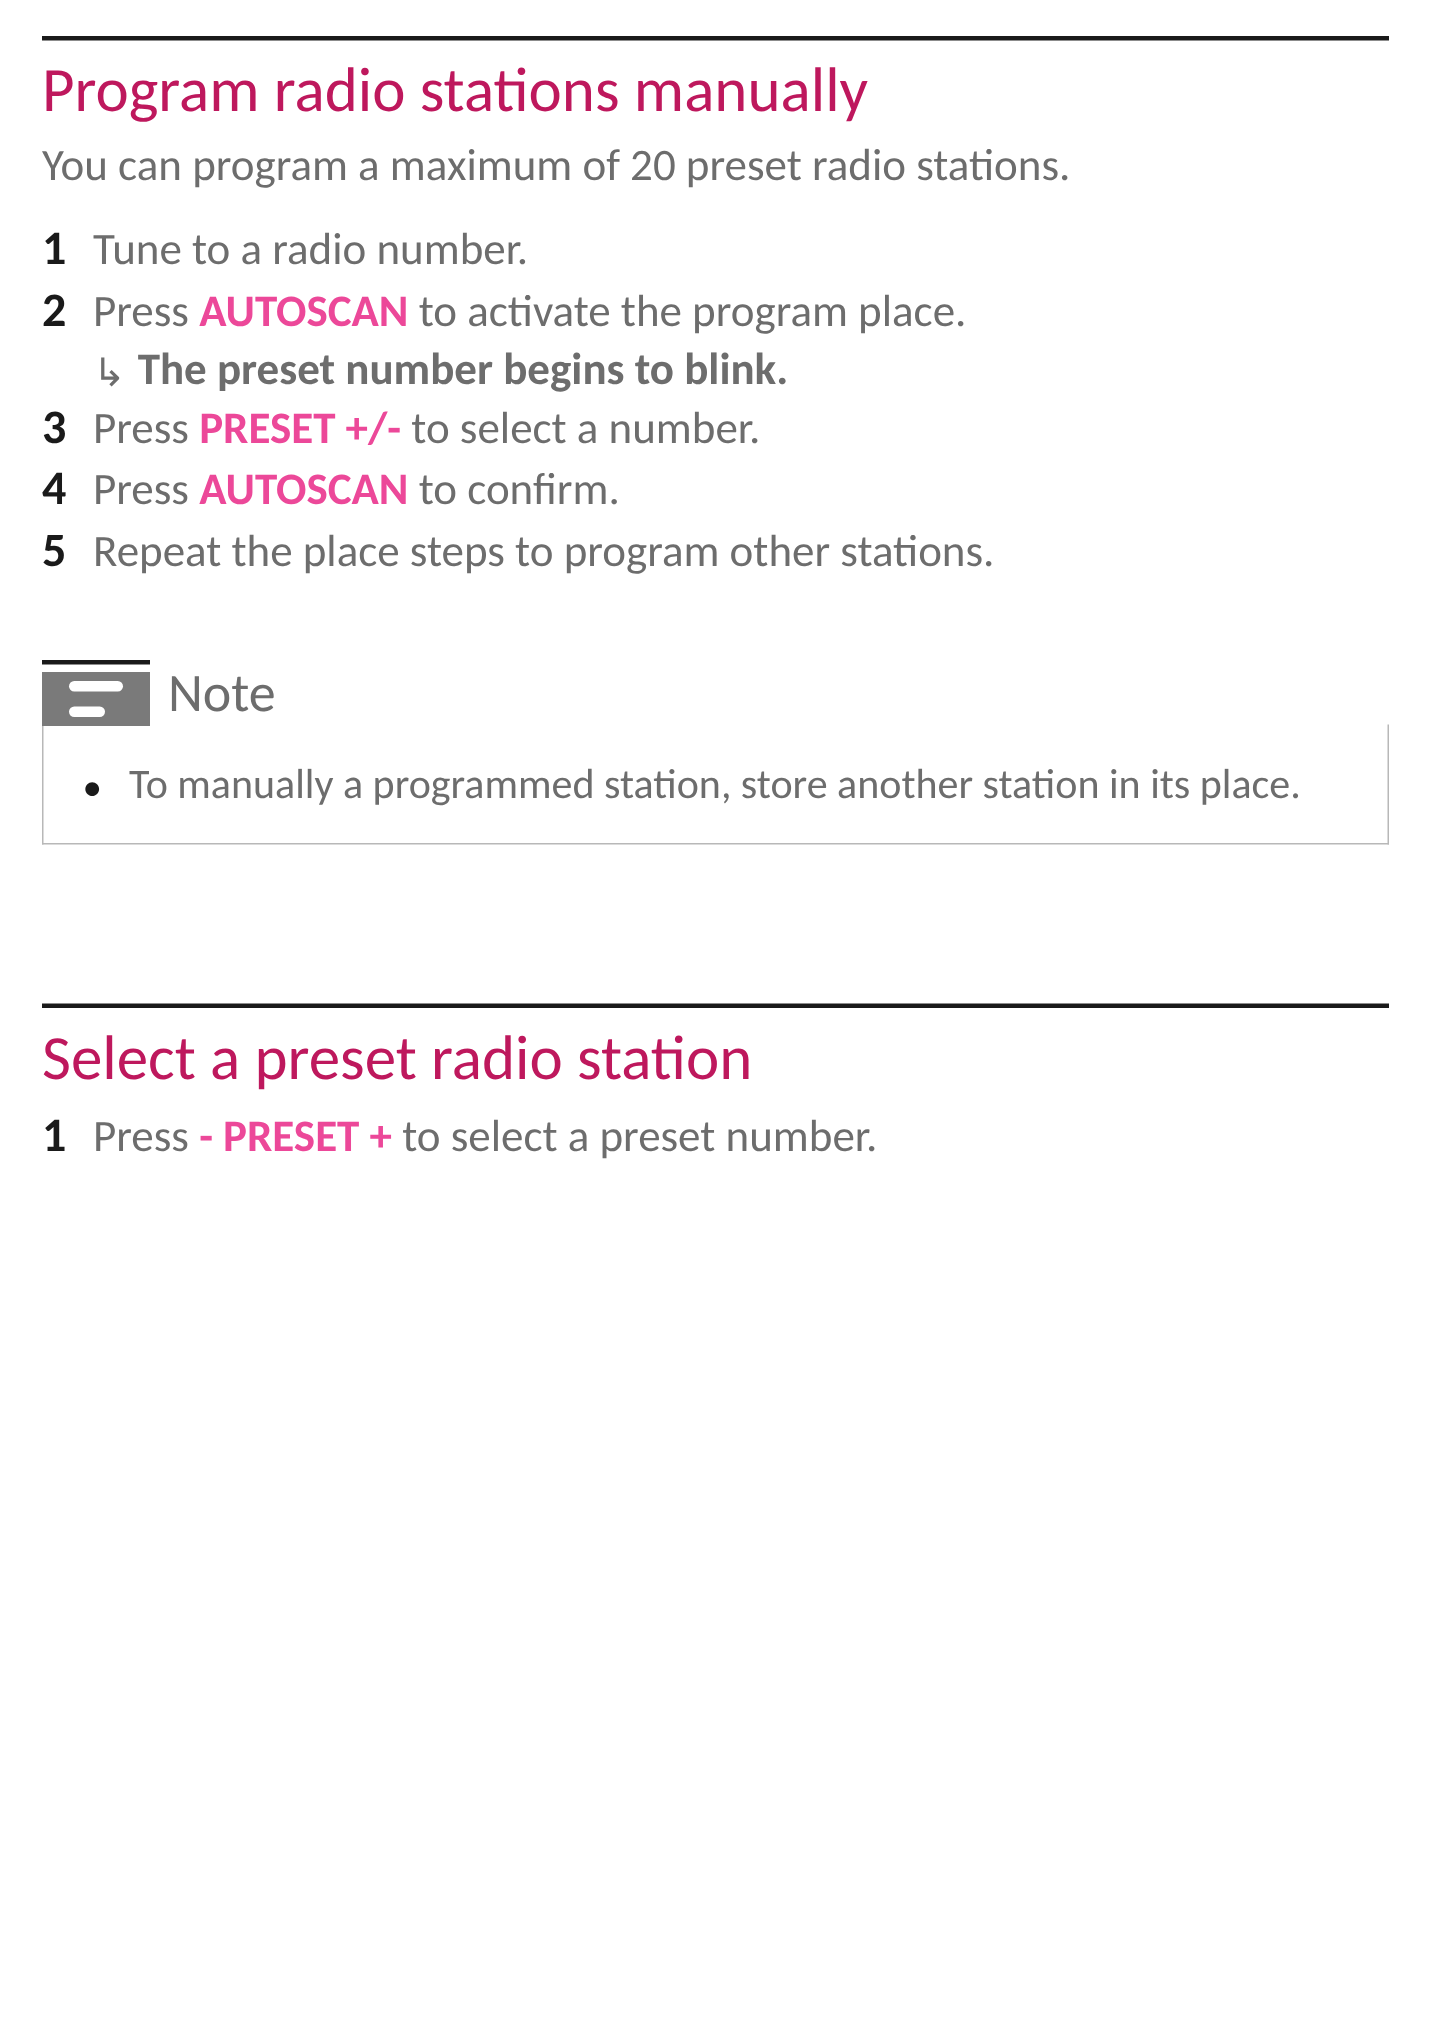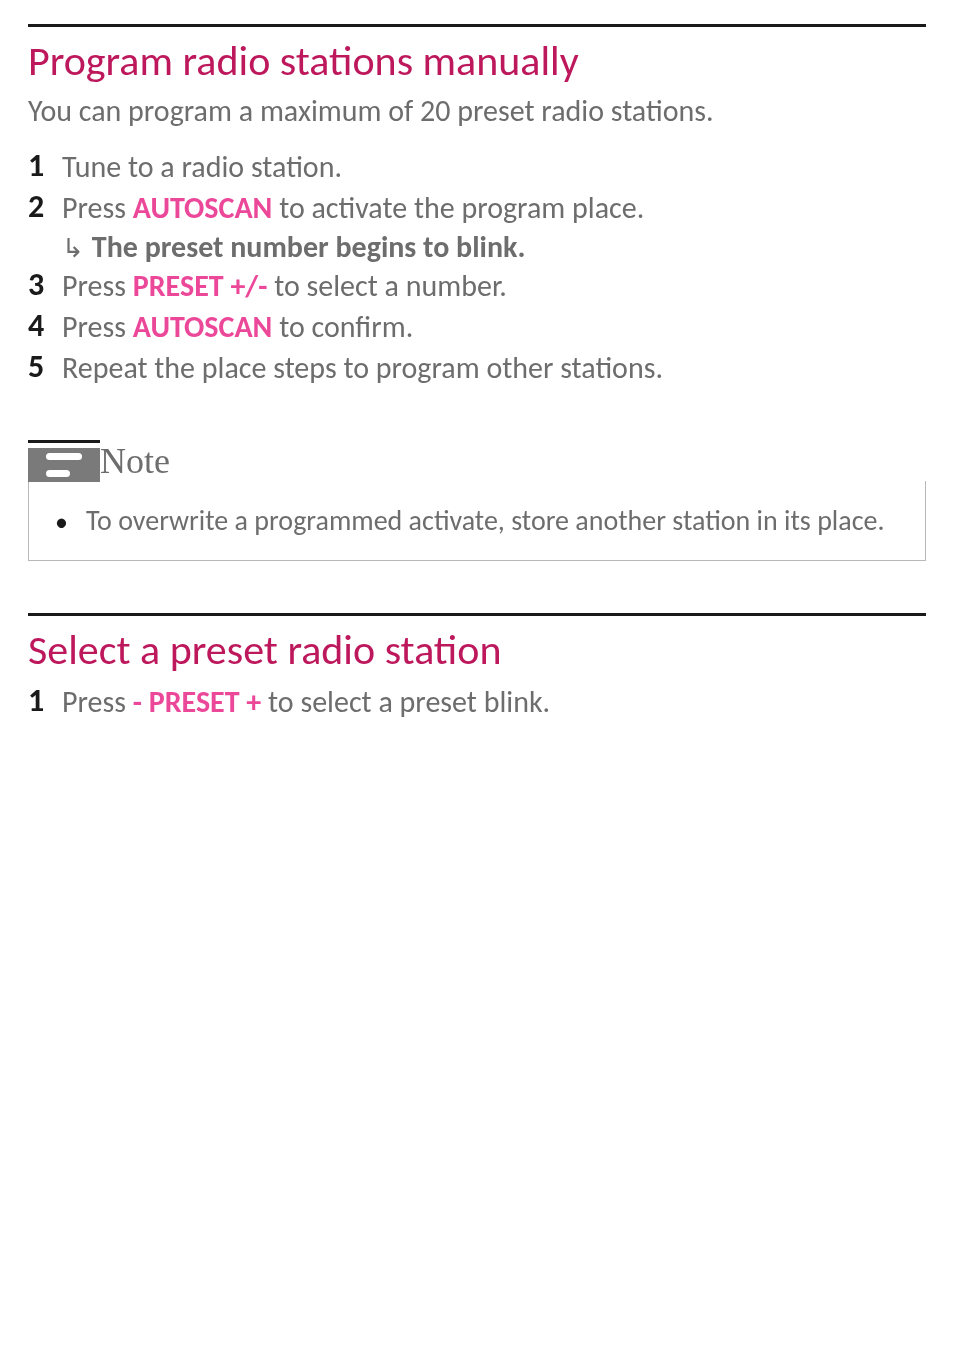--- a/index.html
+++ b/index.html
@@ -141,7 +141,7 @@
 
 <div class="step">
   <span class="step-num">1</span>
-  <span class="step-text">Tune to a radio station.</span>
+  <span class="step-text">Tune to a radio number.</span>
 </div>
 
 <div class="step">

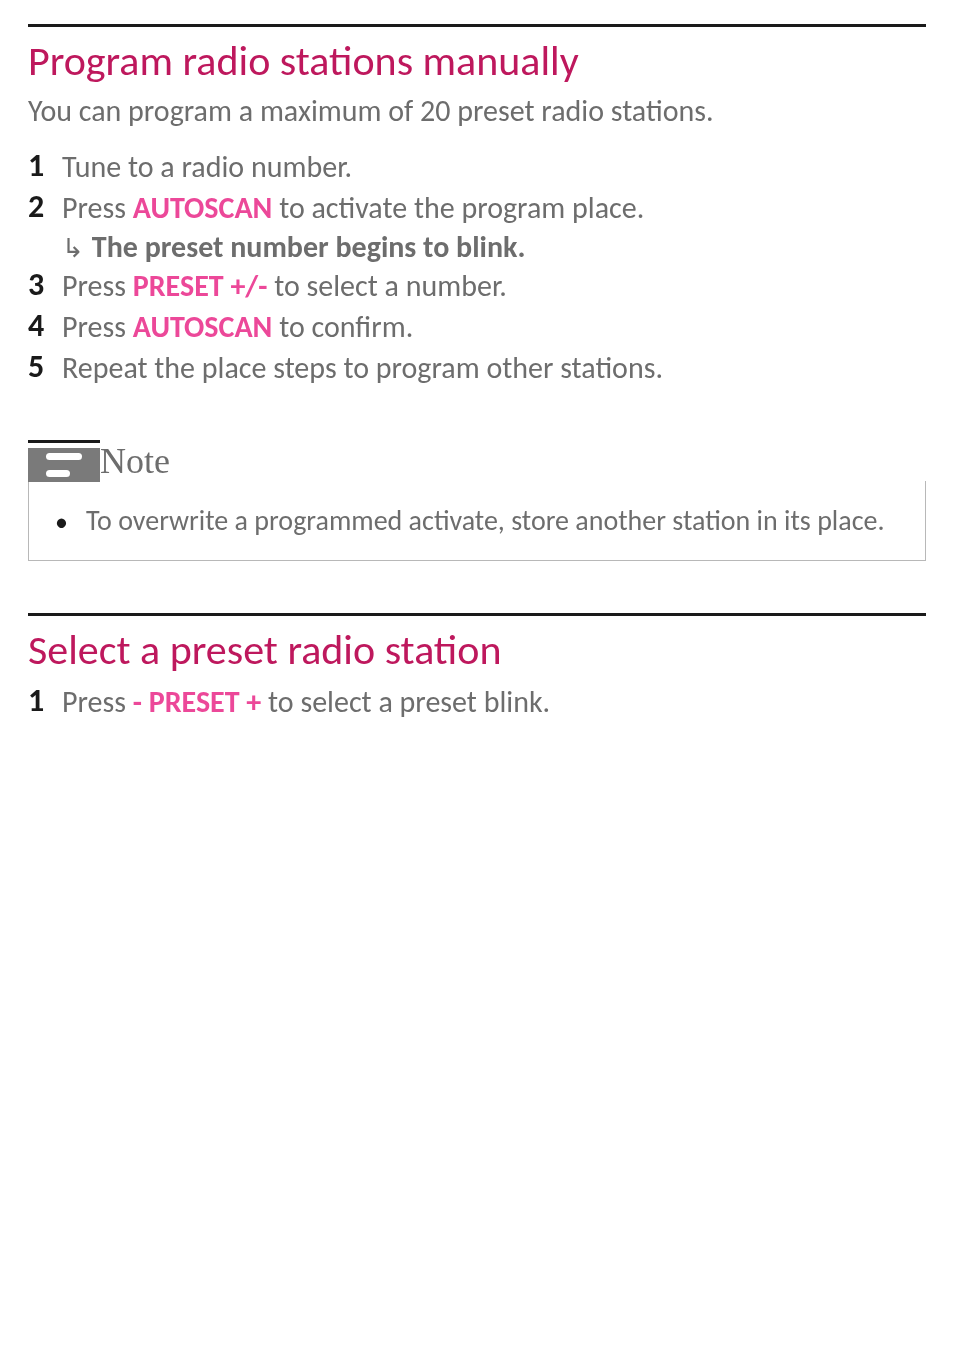--- a/index.html
+++ b/index.html
@@ -98,7 +98,7 @@
     .note-title-wrap {
       display: flex;
       align-items: flex-start;
-      font-family: Liberation Serif, serif;
+      padding-left: 12px;
     }
     .note-title {
       color: #6d6d6d;

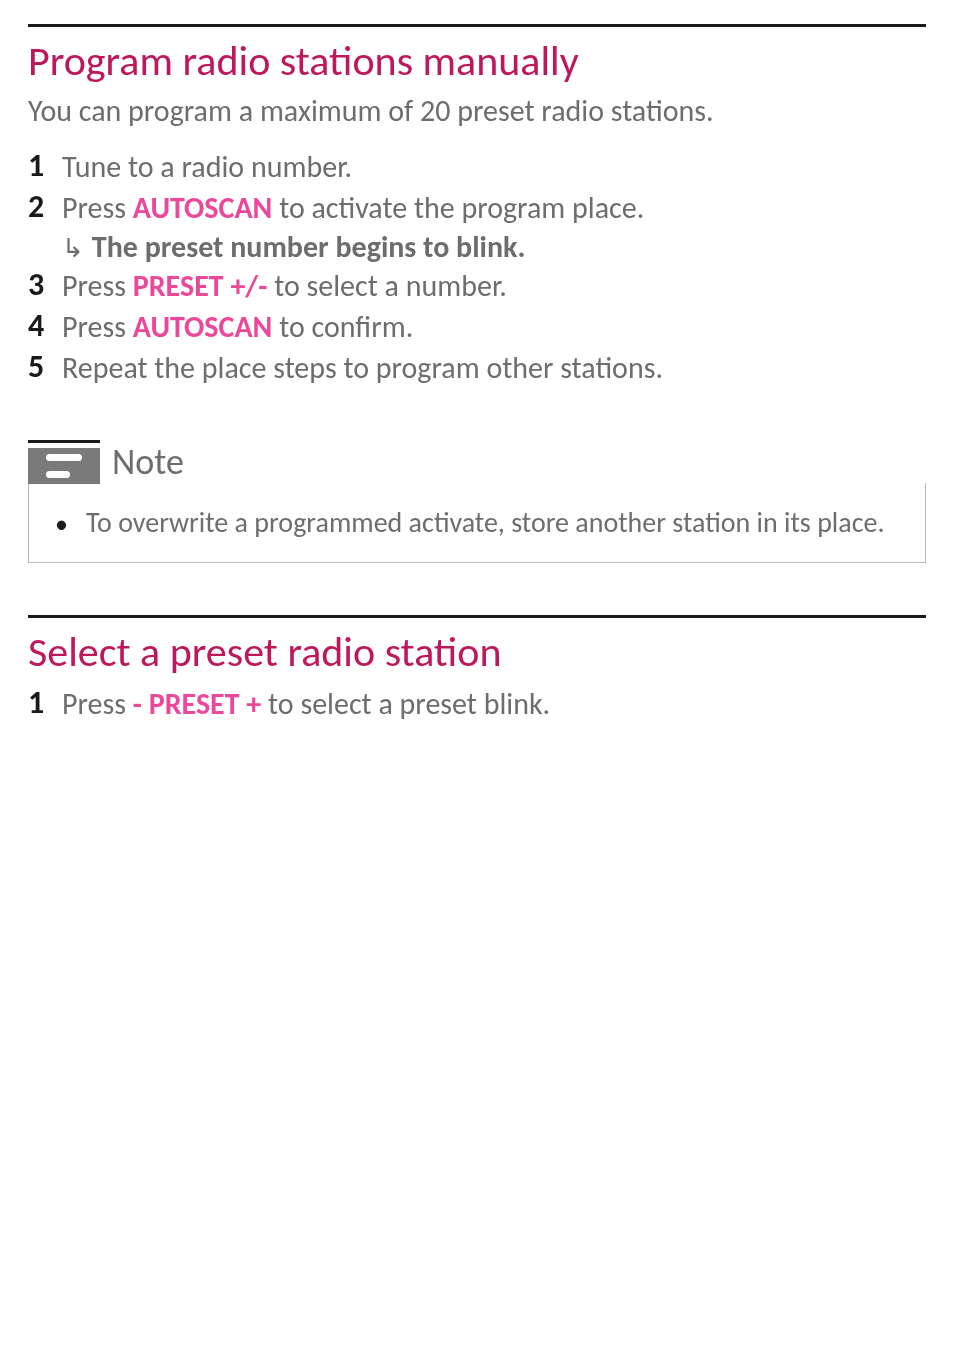--- a/index.html
+++ b/index.html
@@ -186,7 +186,7 @@
   <div class="note-body">
     <div class="note-body-row">
       <span class="bullet">•</span>
-      <span class="note-body-text">To overwrite a programmed activate, store another station in its place.</span>
+      <span class="note-body-text">To manually a programmed station, store another station in its place.</span>
     </div>
   </div>
 </div>

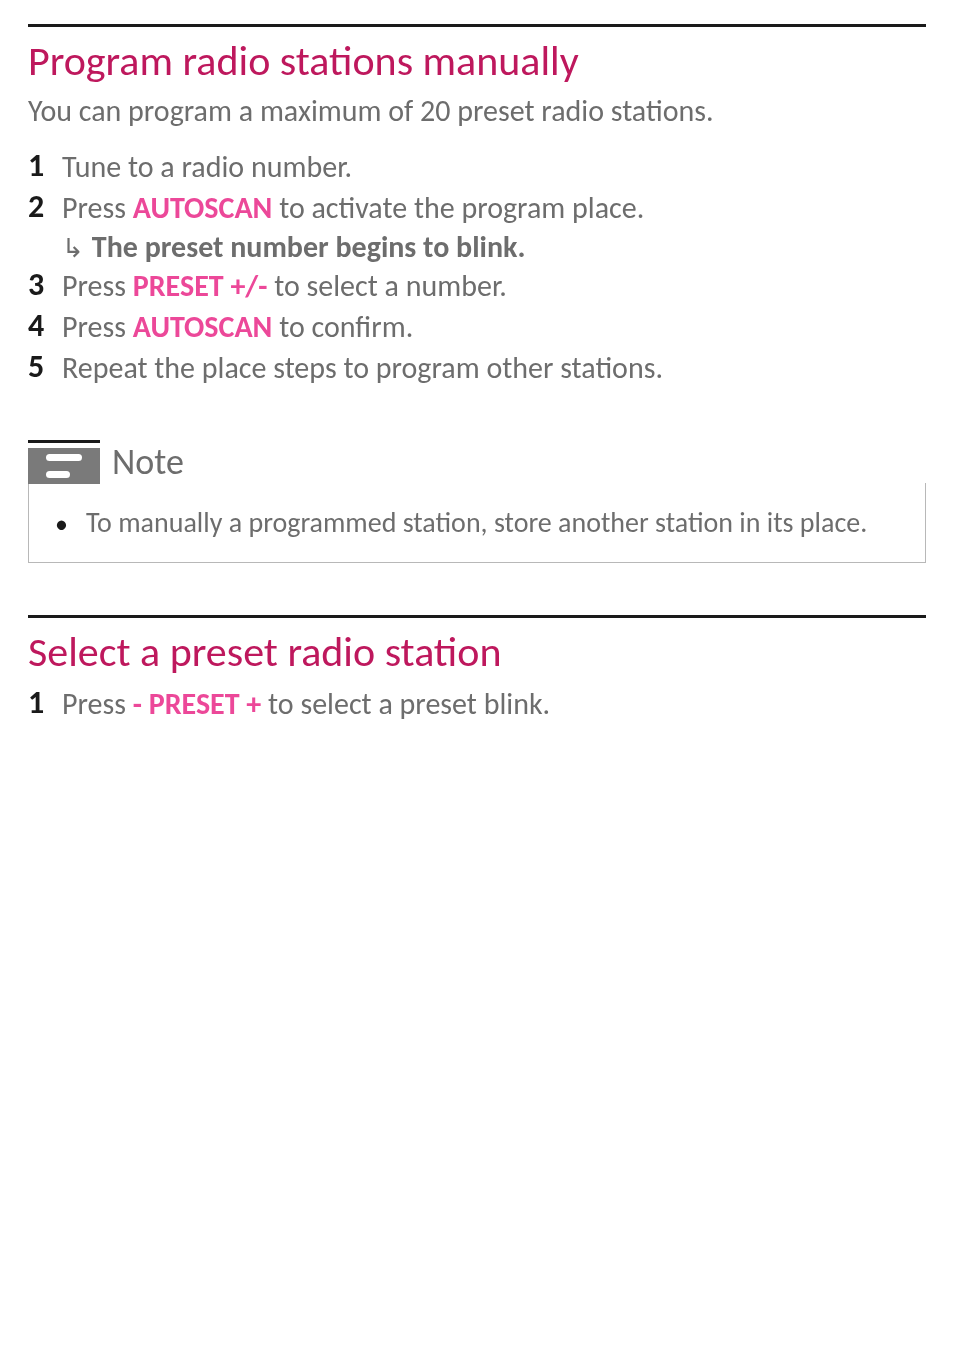--- a/index.html
+++ b/index.html
@@ -129,7 +129,7 @@
       color: #6d6d6d;
     }
     .section2 {
-      margin-top: 52px;
+      margin-top: 106px;
     }
   </style>
 </head>

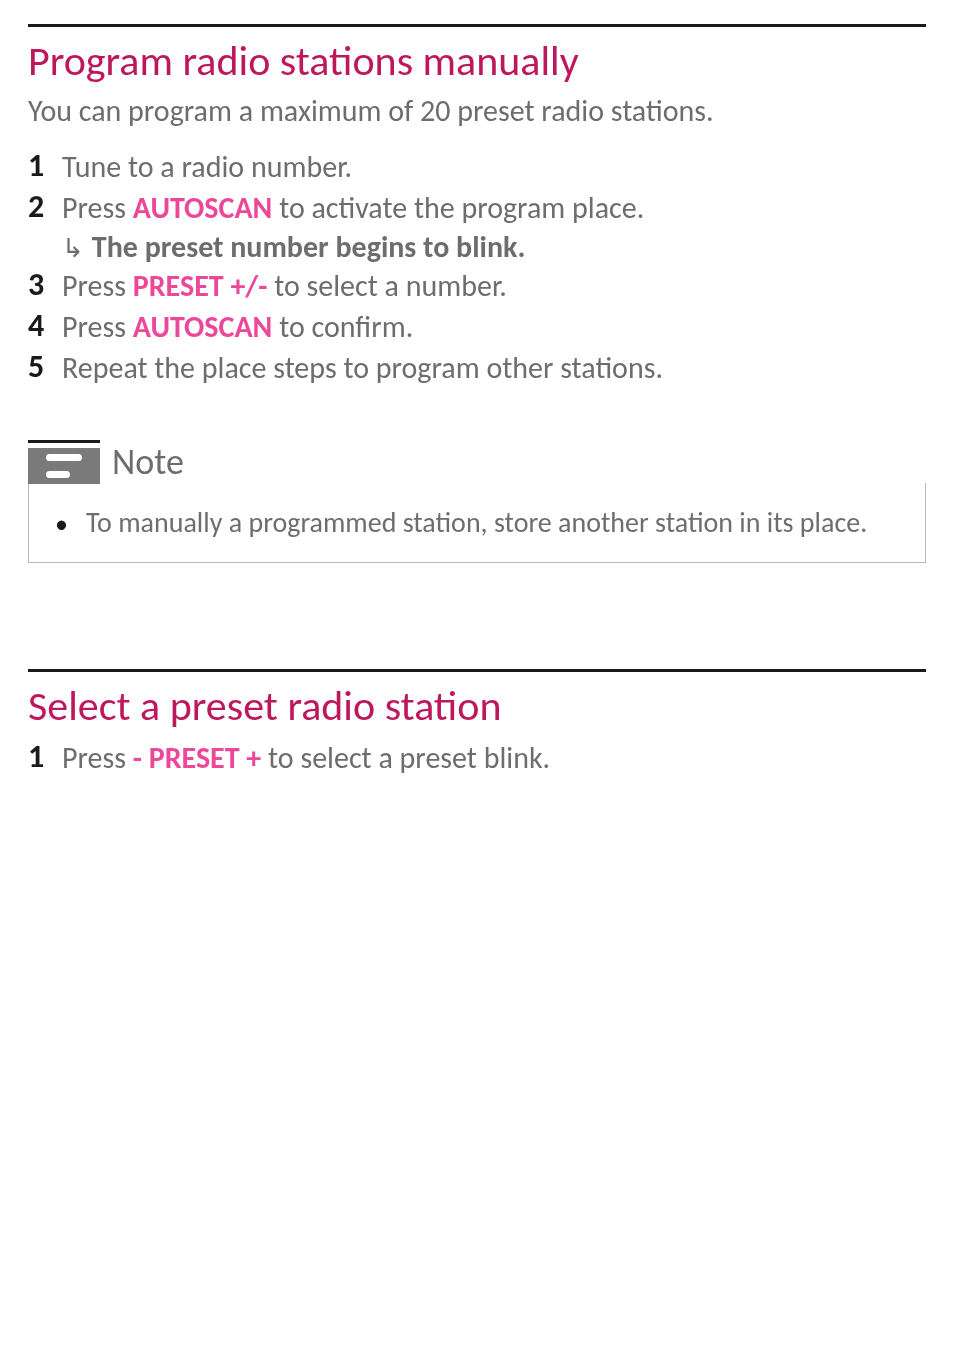--- a/index.html
+++ b/index.html
@@ -196,7 +196,7 @@
   <h2 class="section-title">Select a preset radio station</h2>
   <div class="step">
     <span class="step-num">1</span>
-    <span class="step-text"><span>Press </span><span class="bold-inline">- PRESET +</span><span> to select a preset blink.</span></span>
+    <span class="step-text"><span>Press </span><span class="bold-inline">- PRESET +</span><span> to select a preset number.</span></span>
   </div>
 </div>
 

